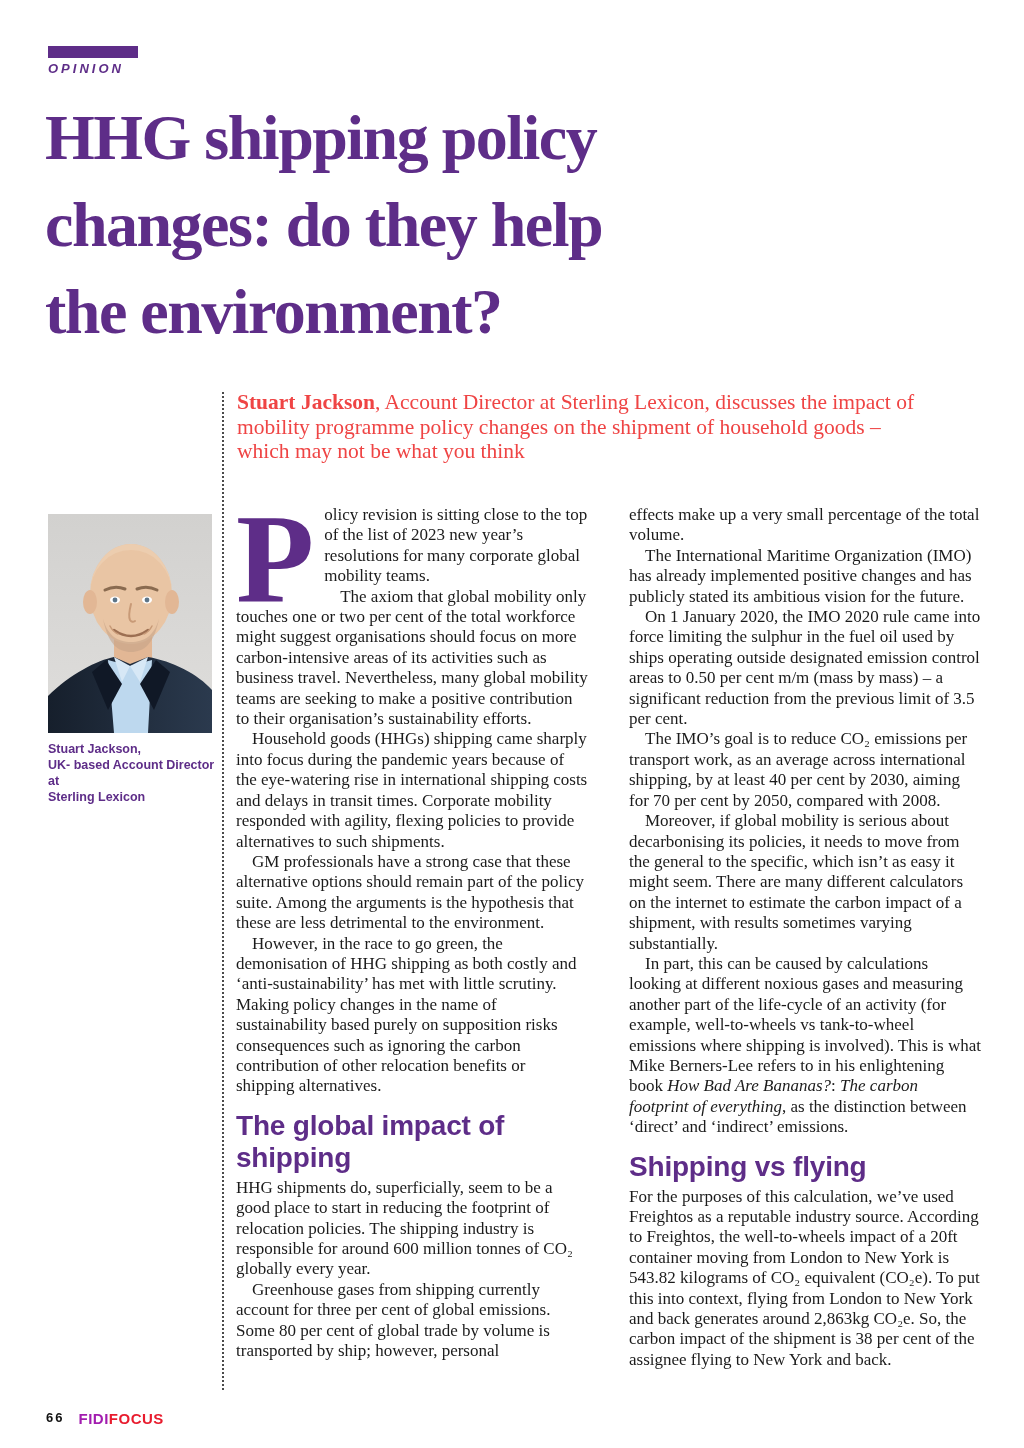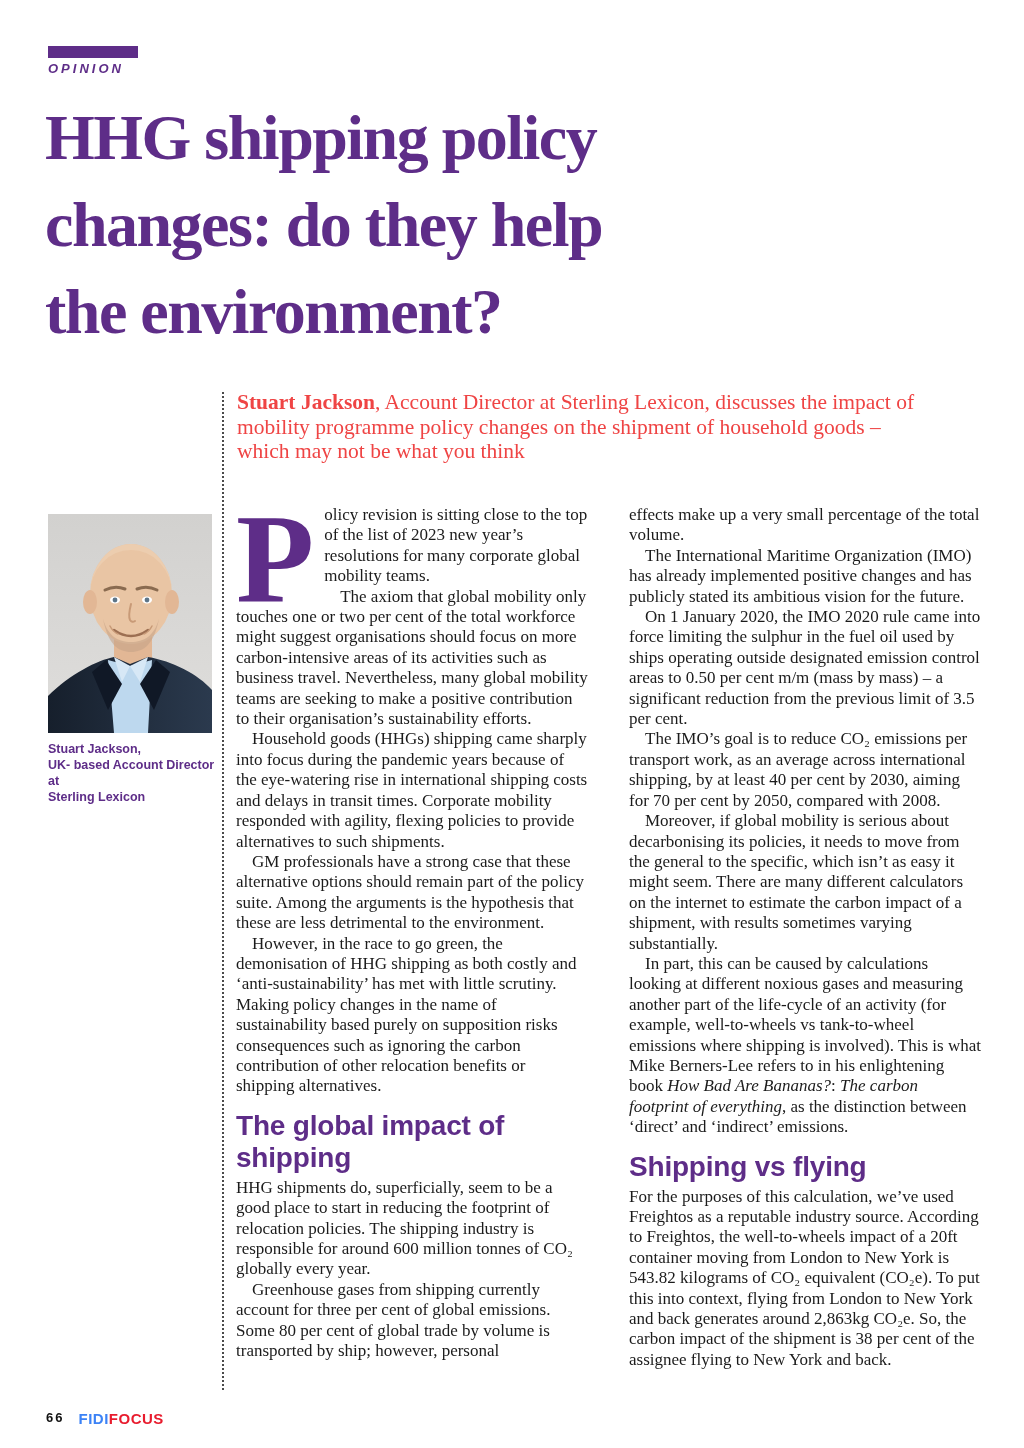--- a/index.html
+++ b/index.html
@@ -35,7 +35,7 @@
           font-weight:bold;display:flex;align-items:flex-start;gap:14px;}
   .page-num{font-size:13px;letter-spacing:2px;color:#111;}
   .brand{font-size:15px;letter-spacing:0.5px;}
-  .brand .black{color:#3b82f6;}
+  .brand .black{color:#a21caf;}
   .brand .red{color:var(--brand-red);}
 </style>
 </head>

